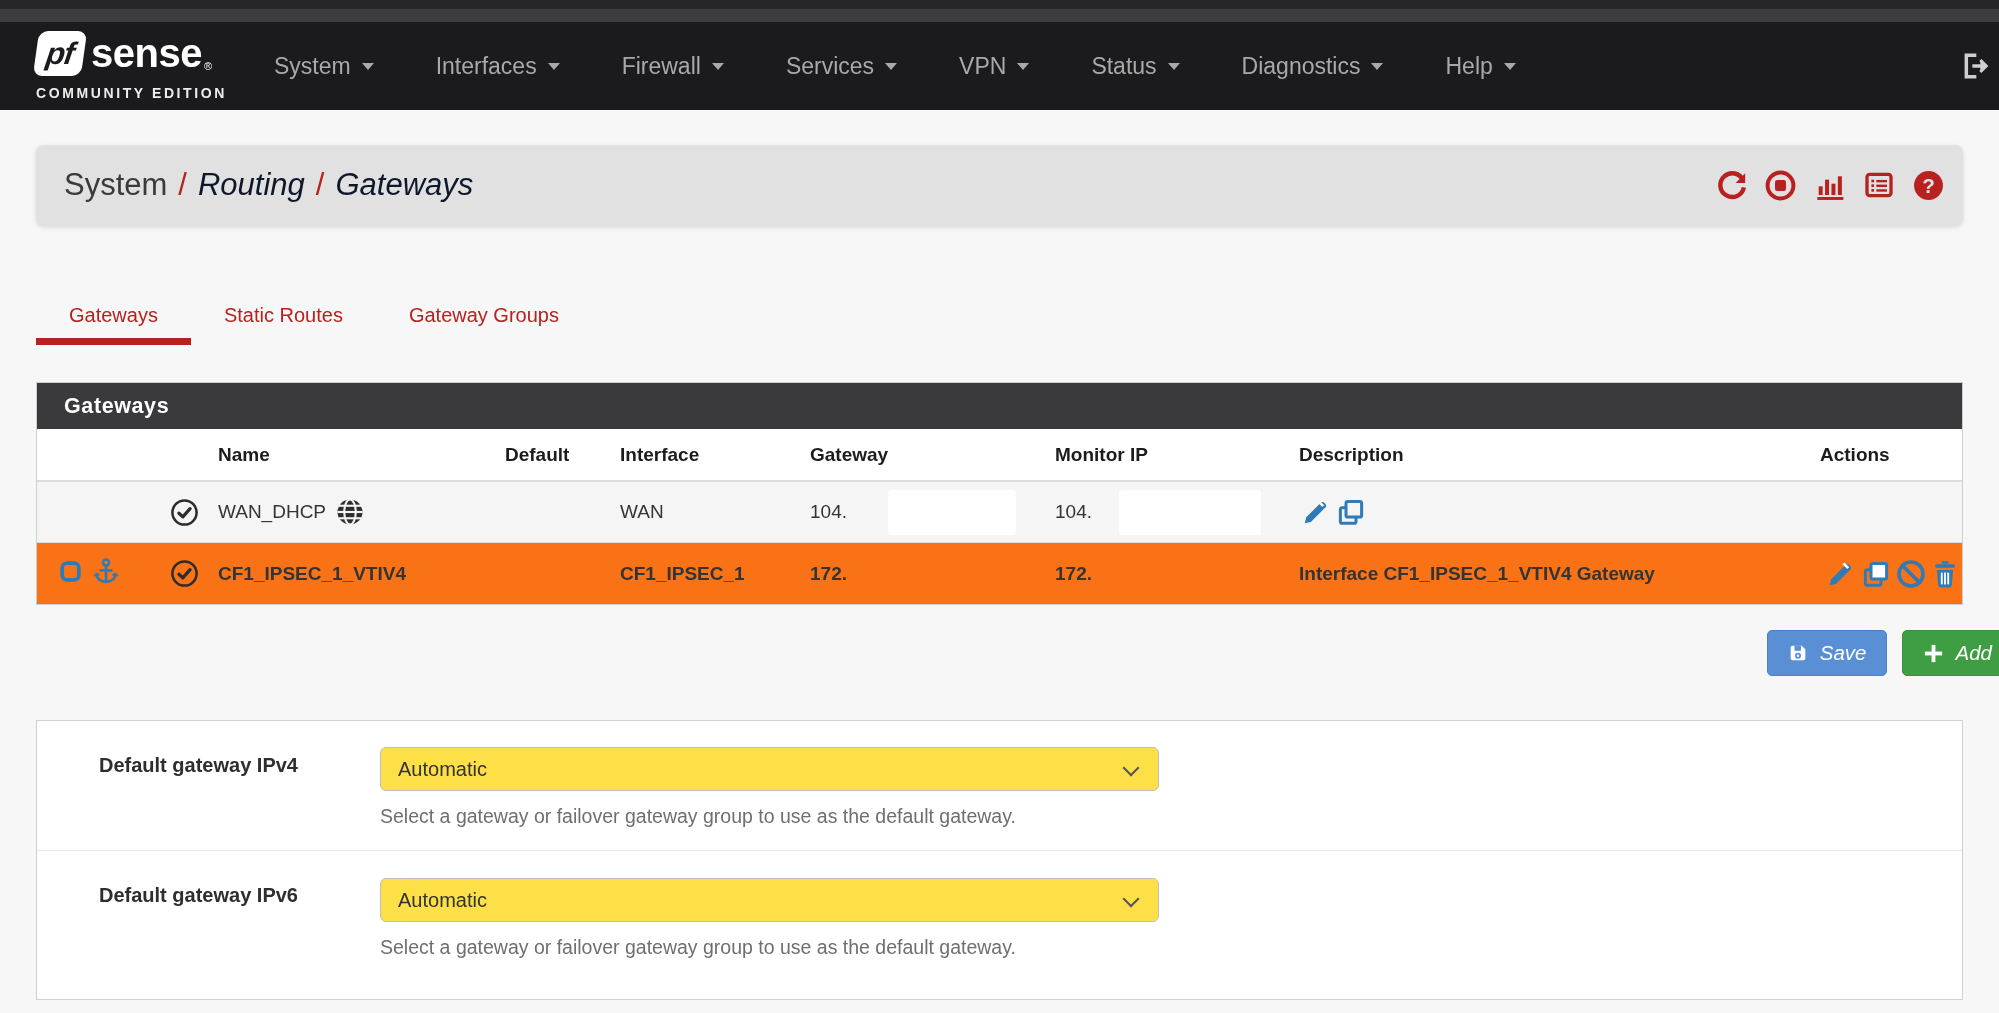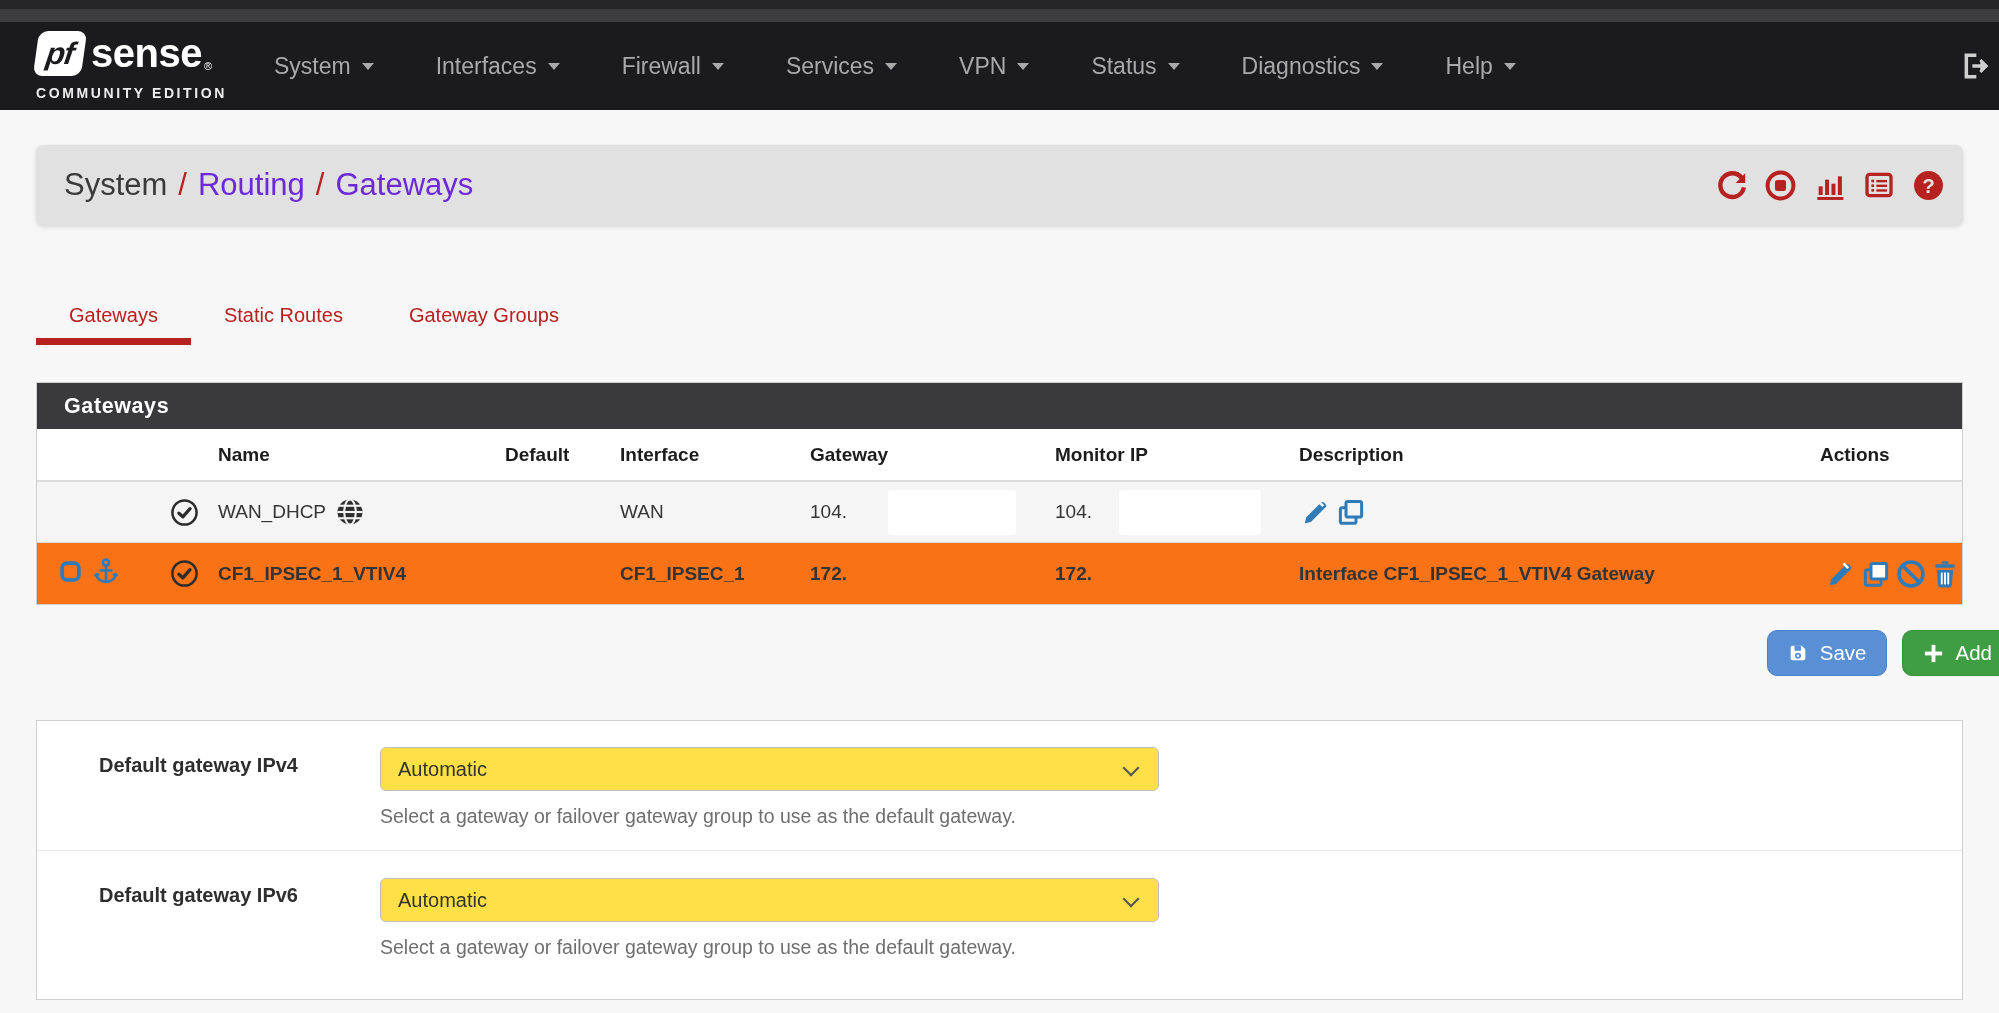--- a/index.html
+++ b/index.html
@@ -32,7 +32,7 @@
   .crumb-title { margin-left:28px; font-size:31px; display:flex; align-items:baseline; white-space:nowrap; }
   .crumb-root { color:#3a3a3a; }
   .crumb-sep { color:#b7211f; padding:0 11px; }
-  .crumb-link { color:#6d28d9; cursor:pointer; }
+  .crumb-link { color:#0f172a; cursor:pointer;font-style:italic; }
   .crumb-icons { margin-left:auto; margin-right:18px; display:flex; align-items:center; gap:17px; color:#b7211f; }
   .crumb-icons .hicon { cursor:pointer; display:flex; }
 

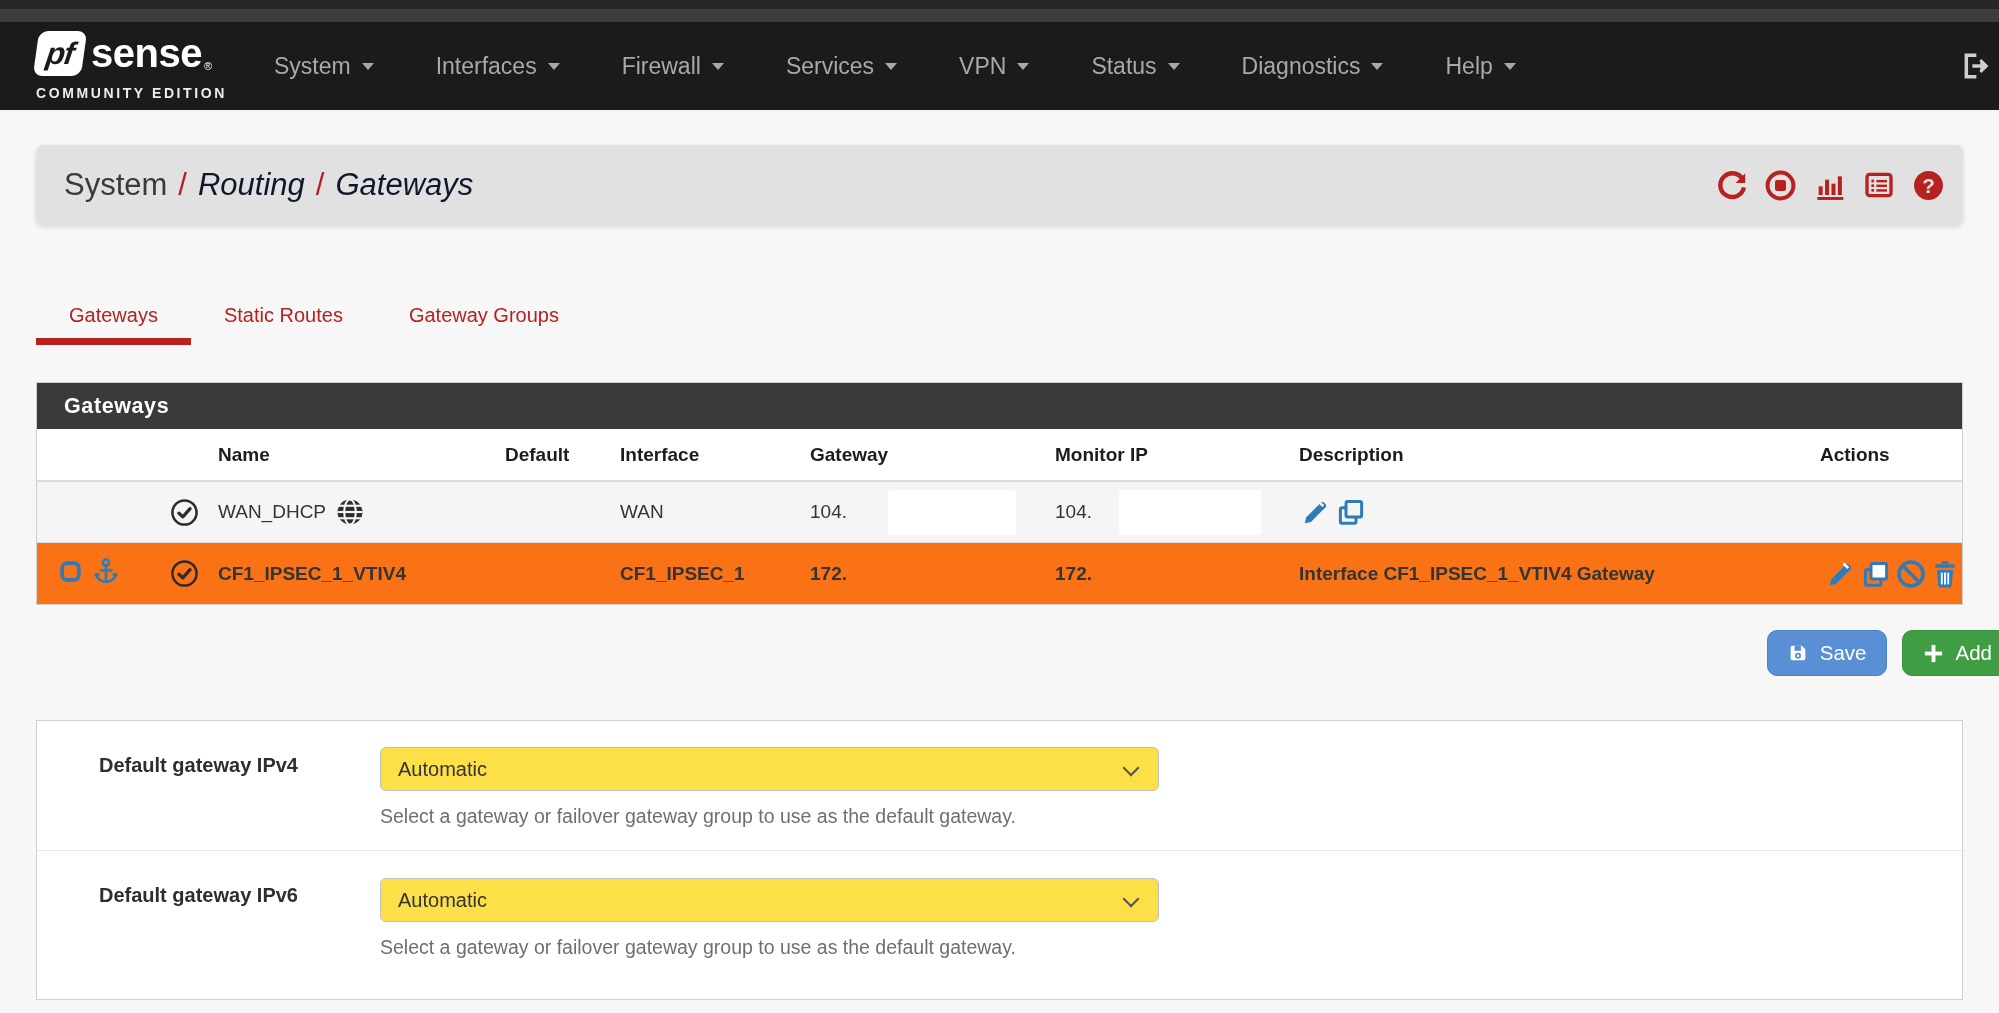--- a/index.html
+++ b/index.html
@@ -70,7 +70,7 @@
 
   
   .actions-row { position:absolute; top:630px; left:36px; width:1976px; display:flex; justify-content:flex-end; gap:15px; }
-  .btn { height:46px; border-radius:10px; color:#fff; font-size:20.5px; display:flex; align-items:center; gap:11px; padding:0 19px; cursor:pointer; border:1px solid transparent; }
+  .btn { height:46px; border-radius:5px; color:#fff; font-size:20.5px; display:flex; align-items:center; gap:11px; padding:0 19px; cursor:pointer; border:1px solid transparent;font-style:italic; }
   .btn-save { background:#588fd5; border-color:#4a82c8; }
   .btn-add { background:#3f9e43; border-color:#389238; min-width:110px; }
 

